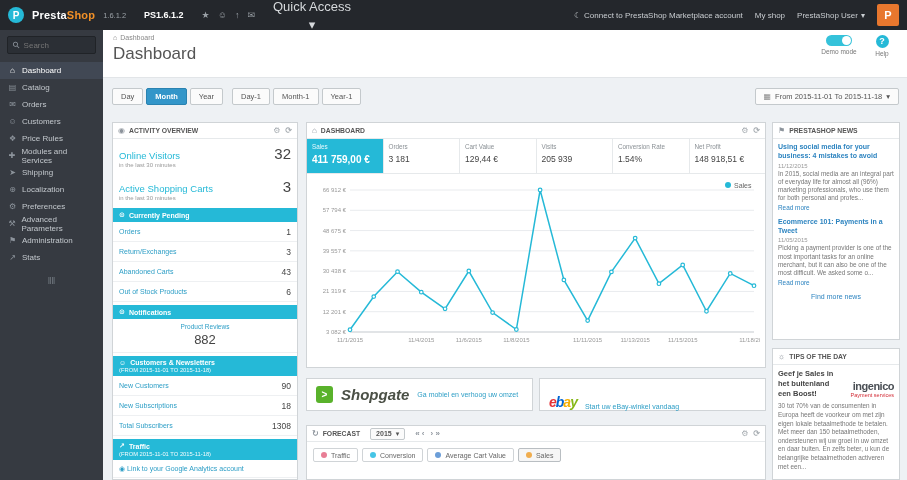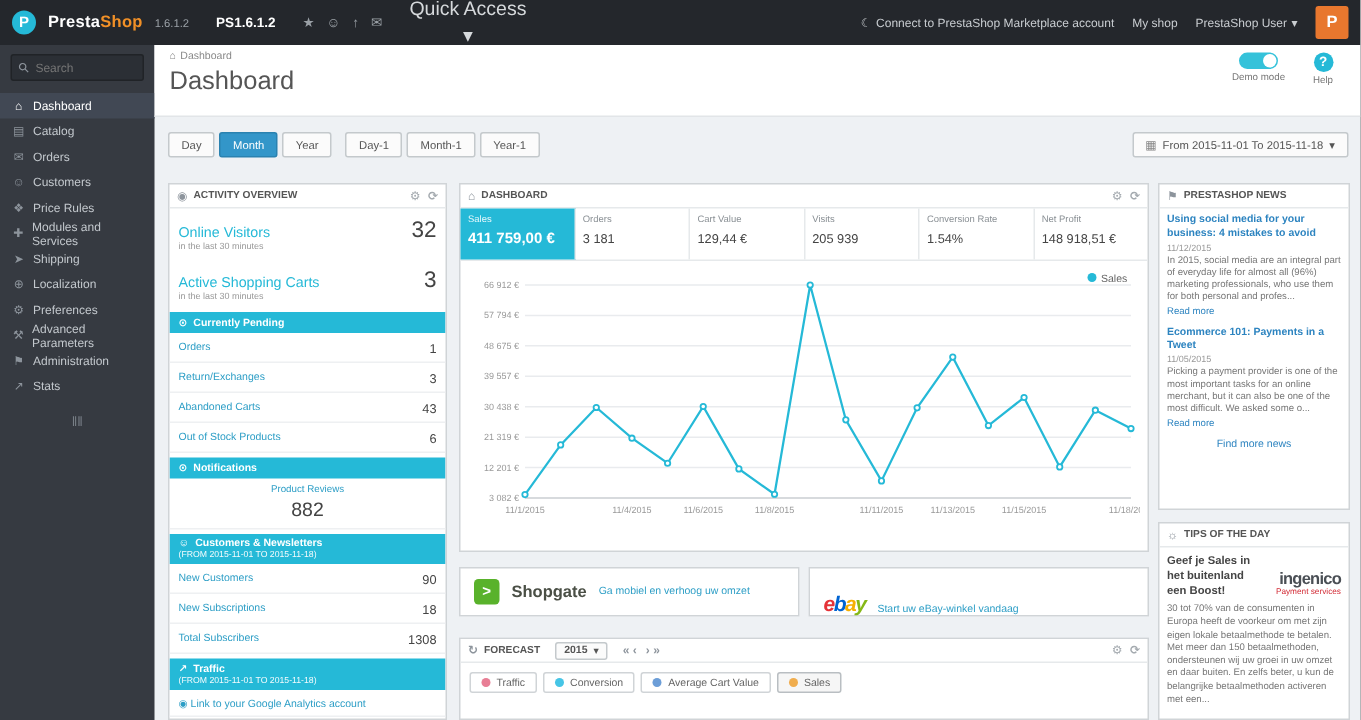--- a/index.html
+++ b/index.html
@@ -55,7 +55,7 @@
   .btn { height:17px; padding:0 8px; background:#fbfbfb; border:1px solid #c4c9cc; border-radius:2px;
          font-size:7.5px; color:#555; display:flex; align-items:center; gap:4px; cursor:pointer;
          font-family:inherit; }
-  .btn.active { background:#3396c9; border-color:#2a82b0; color:#fff; }
+  .btn.active { background:#3396c9; border-color:#2a82b0; color:#fff;font-weight:bold; }
   .grp-gap { margin-left:6px; }
   .date-btn { margin-left:auto; }
   .date-btn .cal { color:#888; font-size:8px; }

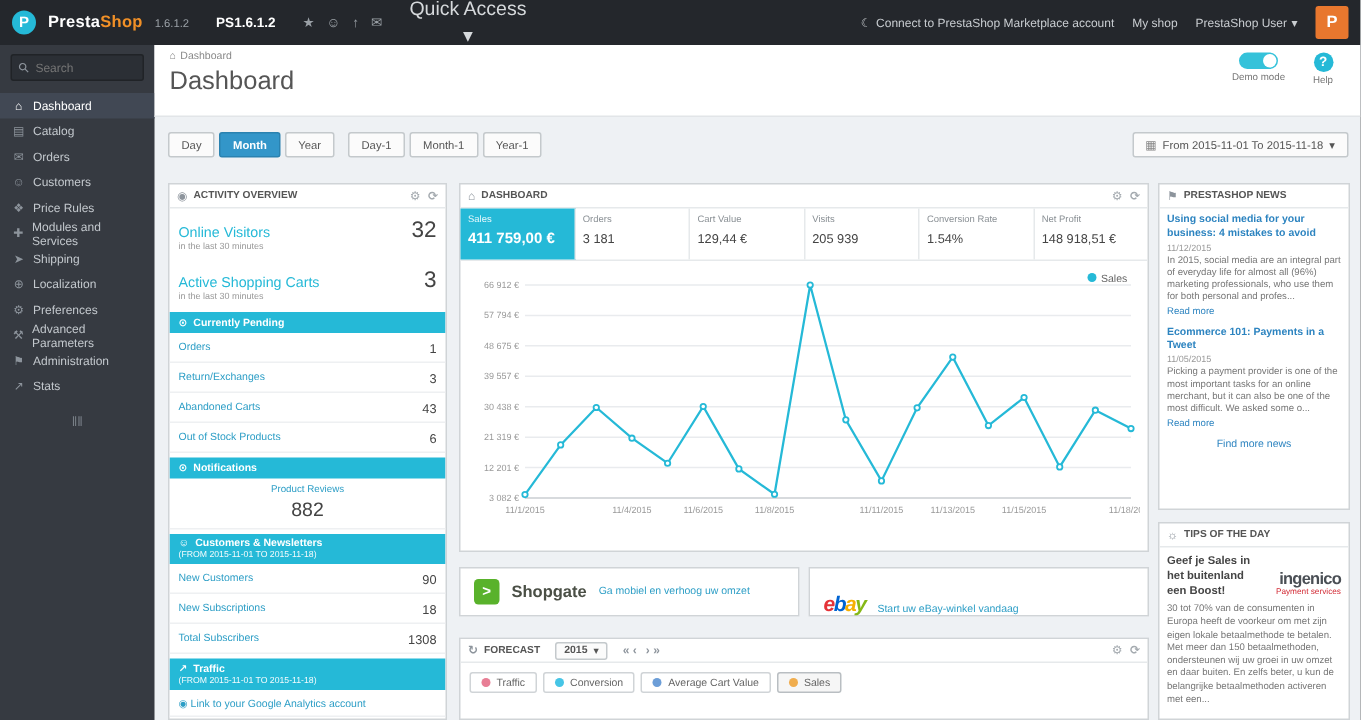--- a/index.html
+++ b/index.html
@@ -106,7 +106,7 @@
   #promo-ebay { left:539px; top:378px; width:227px;align-items:flex-end; }
   .sg-square { width:17px; height:17px; border-radius:3px; background:#59b22b; color:#fff; font-weight:bold;
                font-size:10px; display:flex; align-items:center; justify-content:center; }
-  .sg-name { font-size:11px; font-weight:bold; color:#4a4f45; }
+  .sg-name { font-size:15px; font-weight:bold; color:#4a4f45;font-style:italic; }
   .promo-cta { font-size:7px; color:#2d9ec6; cursor:pointer; }
   .ebay-logo { font-size:14px; font-weight:bold; font-style:italic; letter-spacing:-1px; }
   .ebay-logo .e1 { color:#e53238; } .ebay-logo .e2 { color:#0064d2; }

